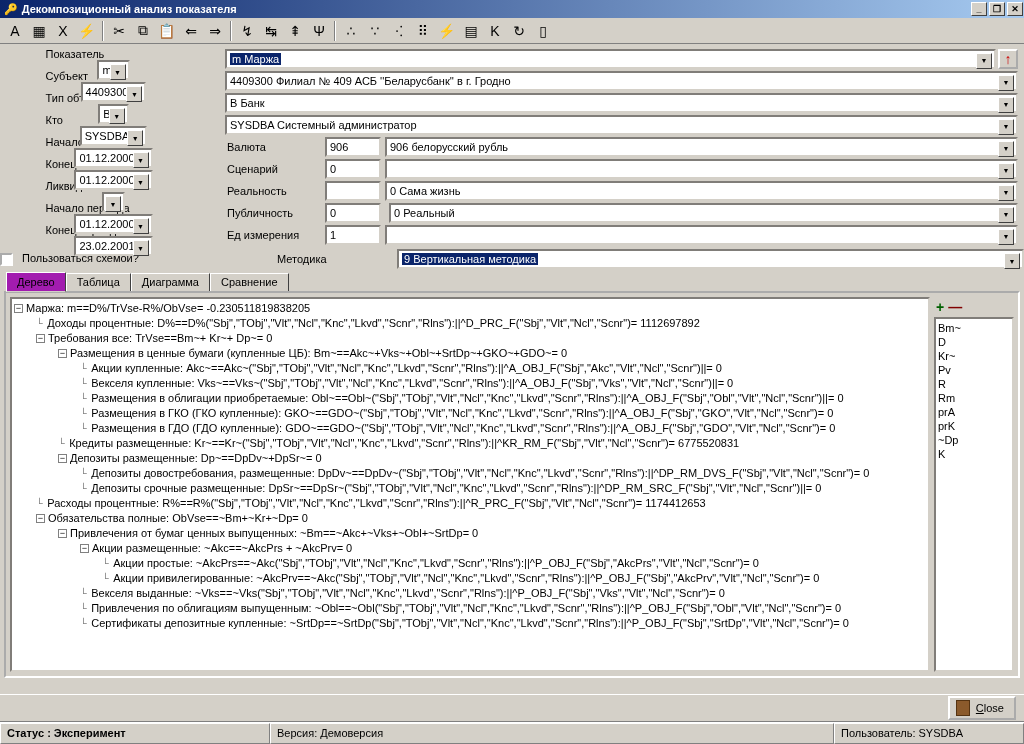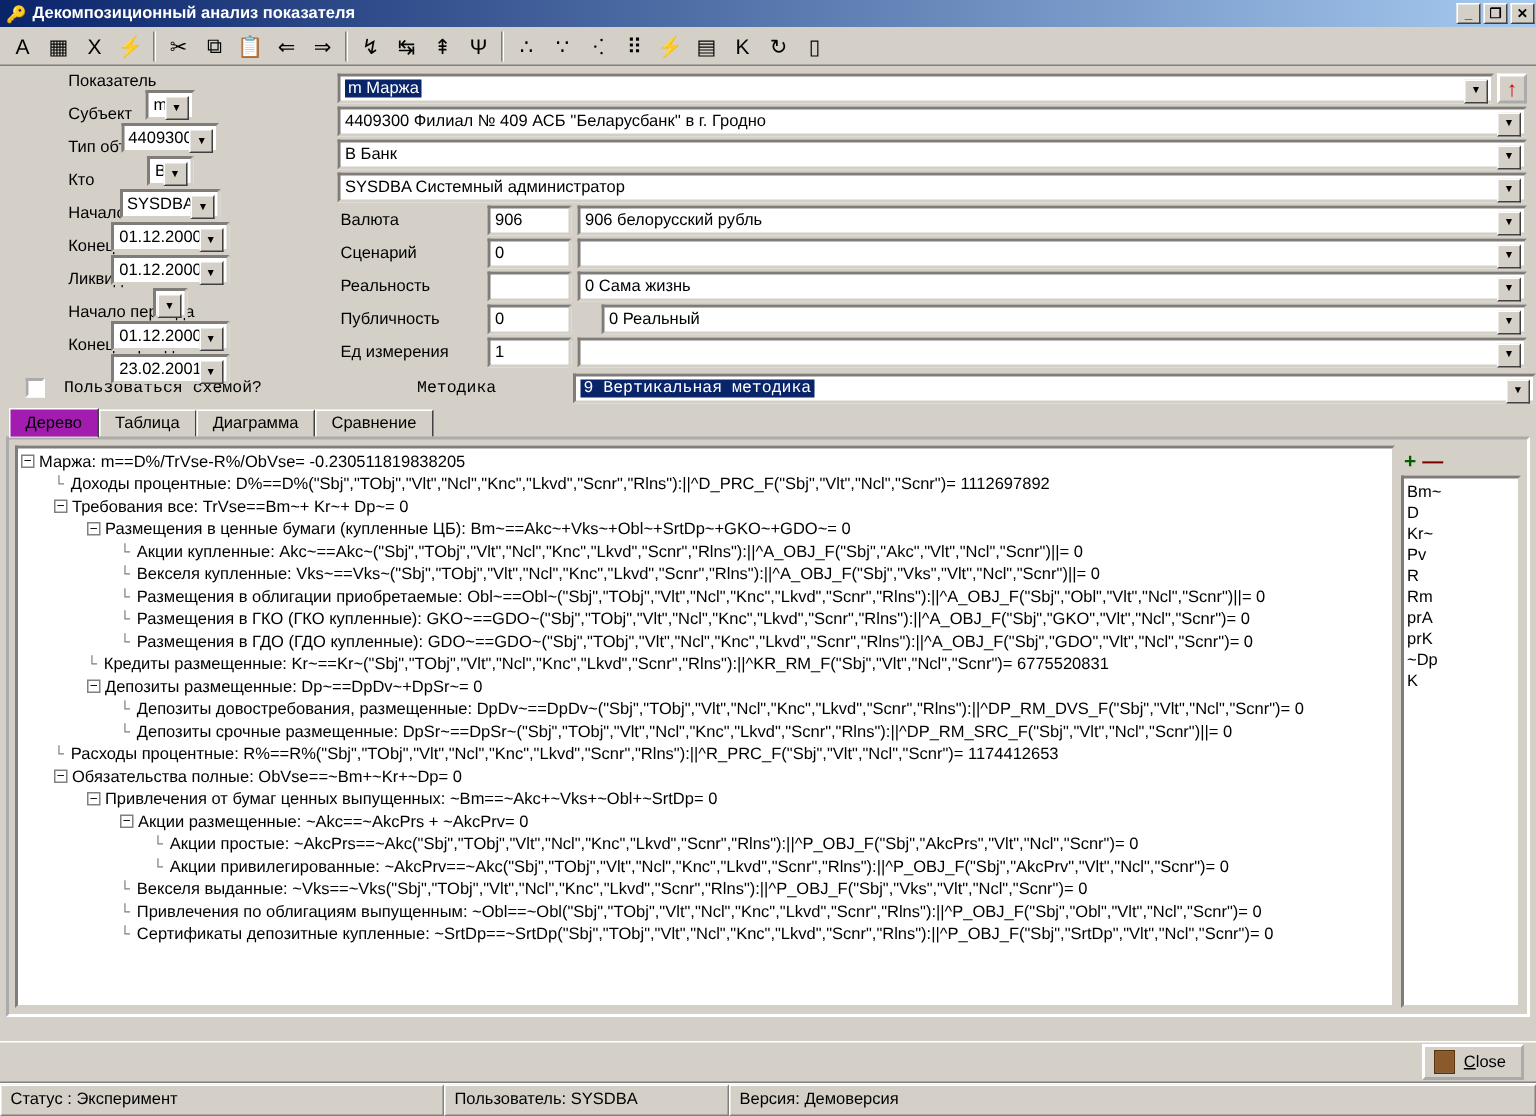--- a/index.html
+++ b/index.html
@@ -376,7 +376,7 @@
       <div class="right-row">
         <span class="sub-label">Публичность</span>
     <div class="txt narrow">0</div>
-    <div class="combo wide" style="margin-left:20px">0 Реальный</div>
+    <div class="combo wide" style="margin-left:8px">0 Реальный</div>
       </div>
       <div class="right-row">
         <span class="sub-label">Ед измерения</span>

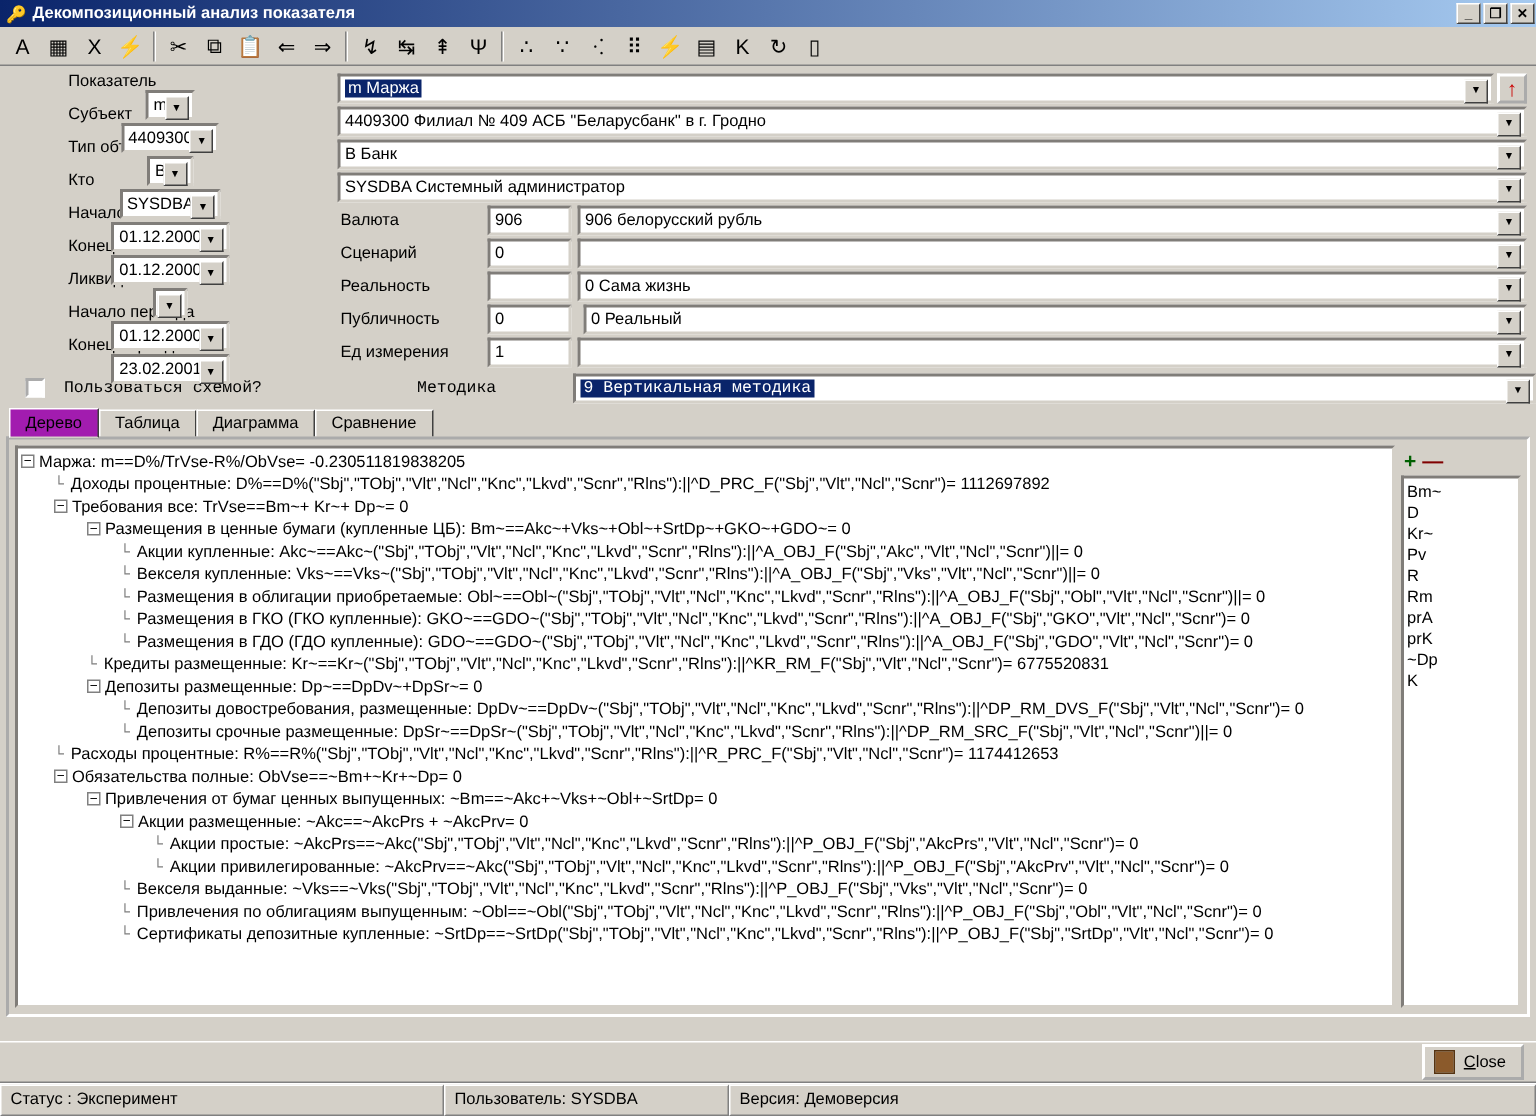--- a/index.html
+++ b/index.html
@@ -123,7 +123,7 @@
   .checkbox {
     width:13px;height:13px; border:2px inset #fff; background:#fff; display:inline-block; margin-right:6px; vertical-align:middle;
   }
-  .scheme-row { height:24px; display:flex; align-items:center; padding-left:17px; gap:4px;font-family:Liberation Mono, monospace;}
+  .scheme-row { height:24px; display:flex; align-items:center; padding-left:0; gap:20px;}
   .scheme-row .lbl { width: 213px;}
   
   .tabstrip {

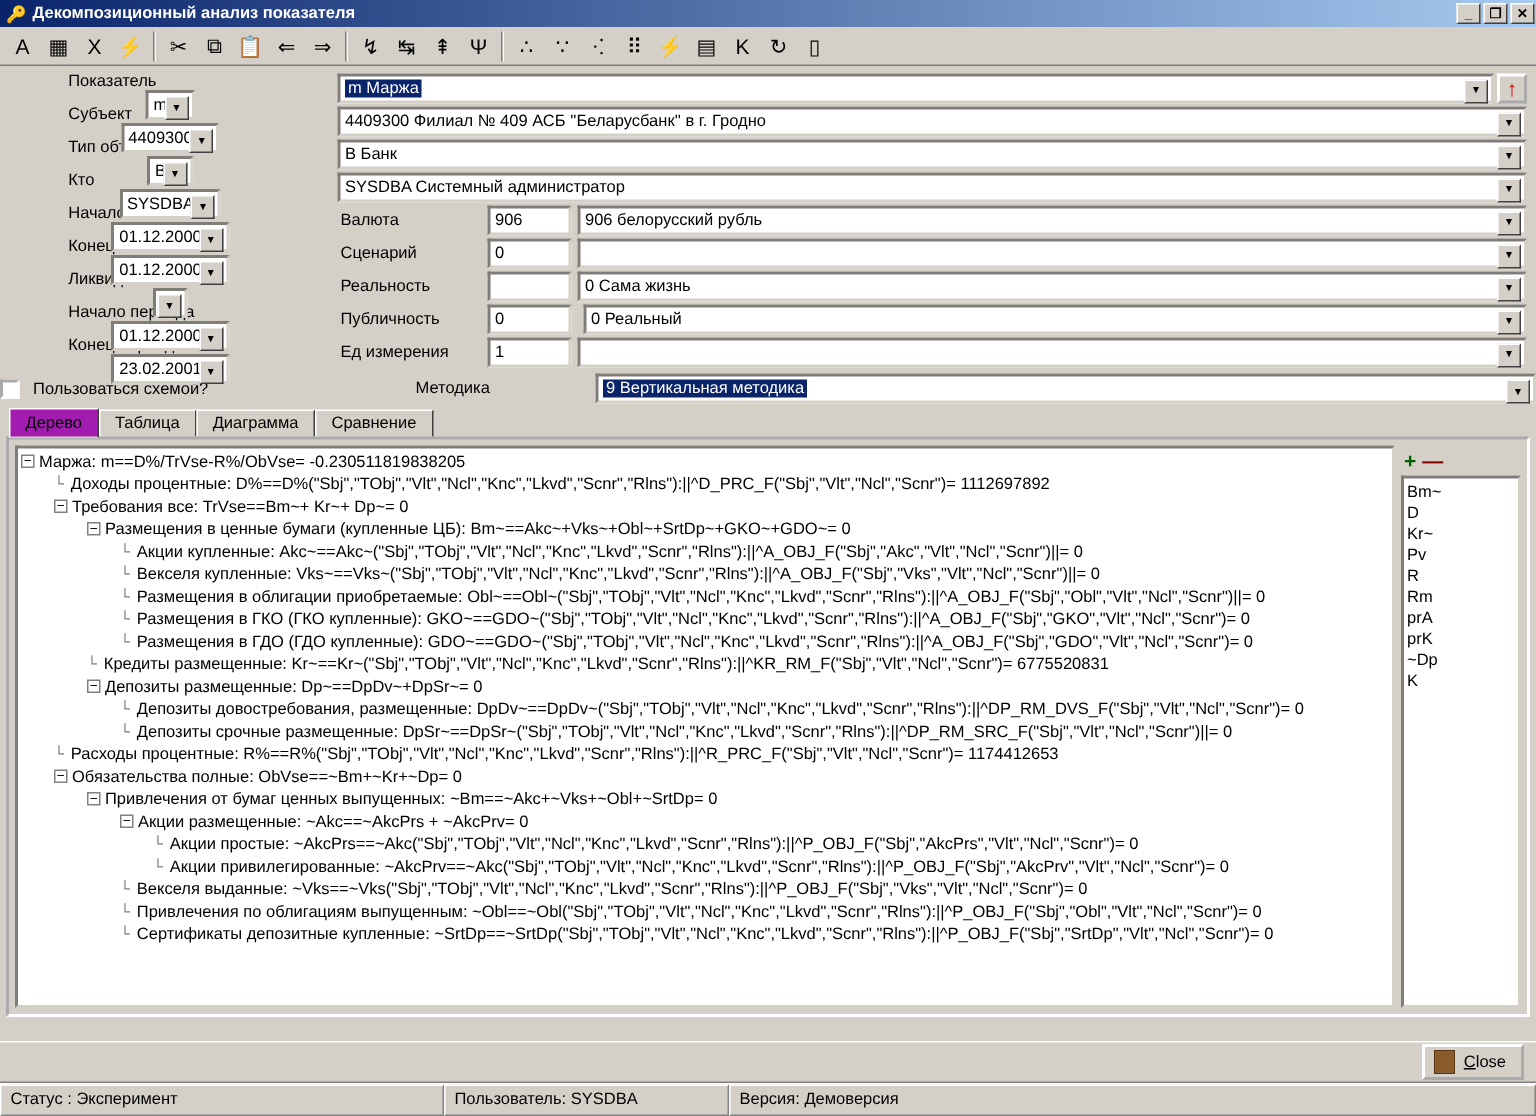--- a/index.html
+++ b/index.html
@@ -240,7 +240,7 @@
     padding:3px 6px;
     height:100%;
   }
-  .statusbar .c1 { width:296px;}
+  .statusbar .c1 { width:270px;font-weight:bold;}
   .statusbar .c2 { width:190px;}
   .statusbar .c3 { flex:1;}
   u { text-decoration: underline; }

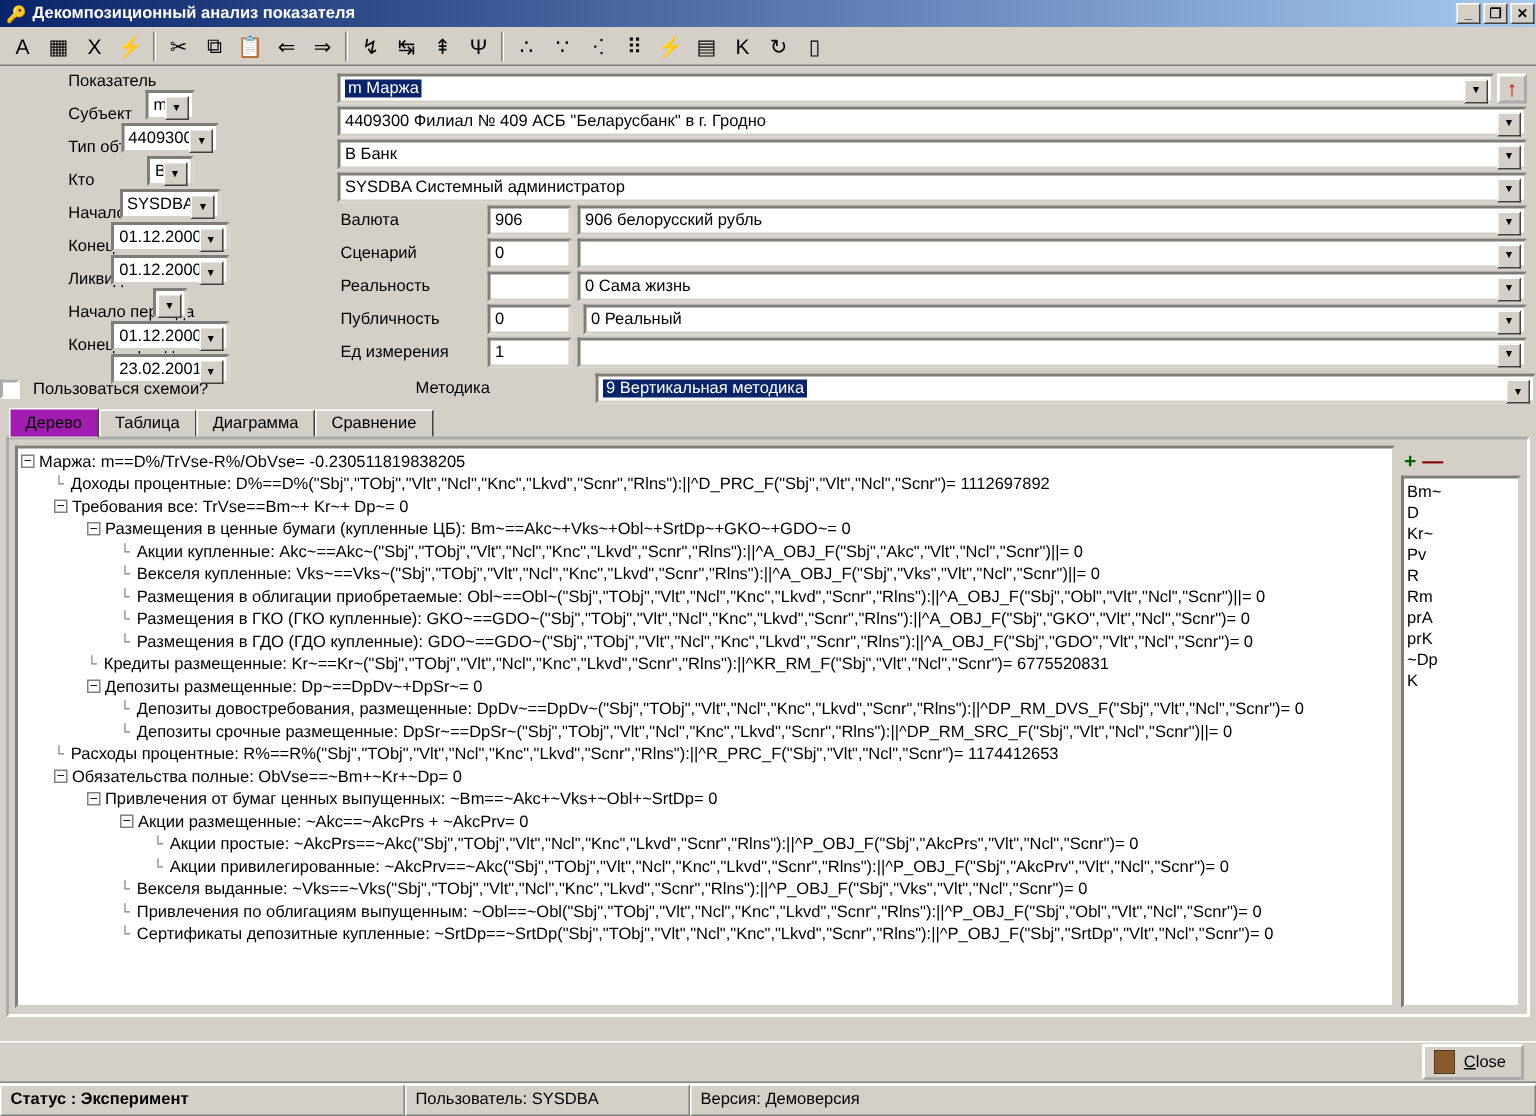--- a/index.html
+++ b/index.html
@@ -458,8 +458,8 @@
 
 <div class="statusbar">
   <div class="cell c1">Статус  : Эксперимент</div>
+  <div class="cell c3">Версия:  Демоверсия</div>
   <div class="cell c2">Пользователь: SYSDBA</div>
-  <div class="cell c3">Версия:  Демоверсия</div>
 </div>
 
 </body></html>

